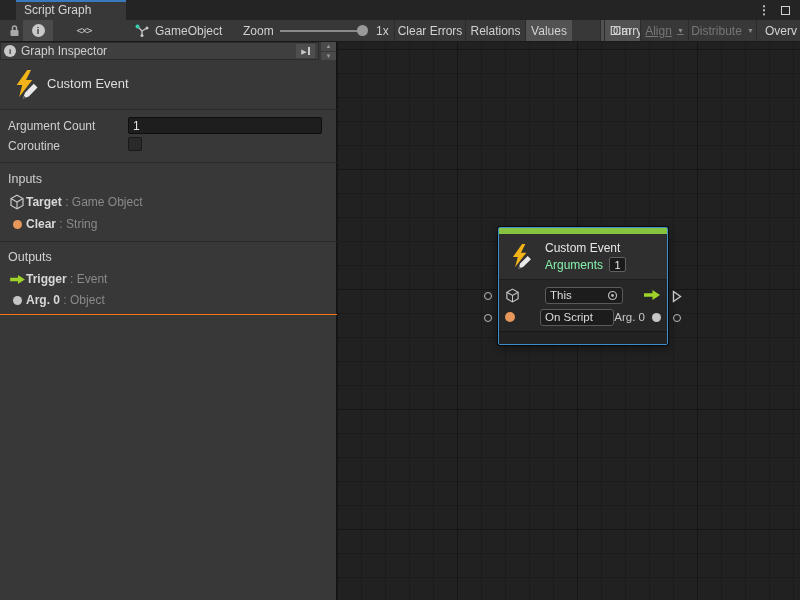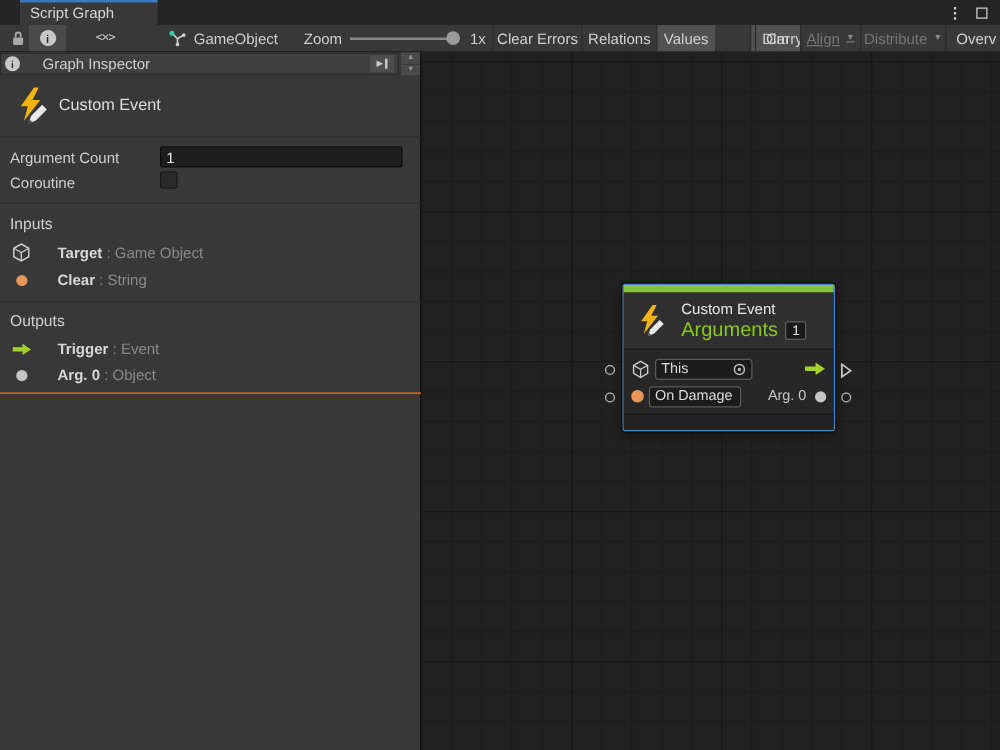--- a/index.html
+++ b/index.html
@@ -43,7 +43,7 @@
   .insp-header { position:absolute; left:0; top:0; width:319px; height:18px; background:#3F3F3F;
                  border:1px solid #2A2A2A; display:flex; align-items:center; padding:0 3px; }
   .insp-header .info-circle { width:12px; height:12px; font-size:8px; }
-  .insp-title { color:#D0D0D0; font-size:12px; margin-left:18px; flex:1; }
+  .insp-title { color:#D0D0D0; font-size:12px; margin-left:5px; flex:1; }
   .dock-btn { width:19px; height:14px; background:#4E4E4E; display:flex; align-items:center; justify-content:center; gap:1px; }
   .dock-tri { color:#C9C9C9; font-size:7px; line-height:1; }
   .dock-bar { width:2px; height:8px; background:#C9C9C9; }

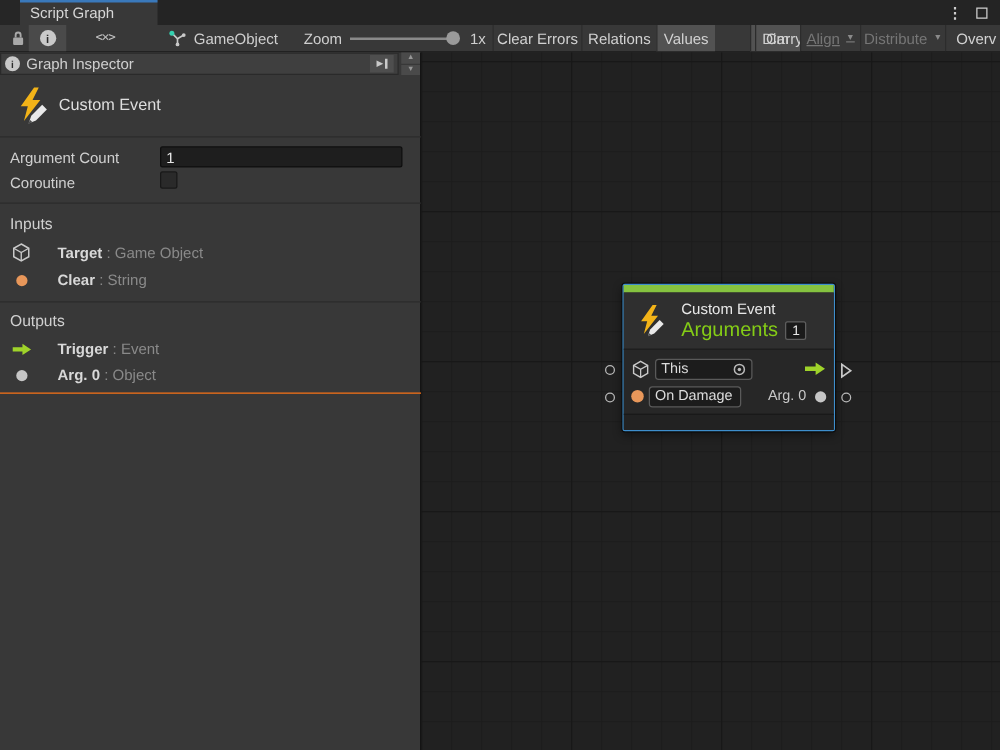--- a/index.html
+++ b/index.html
@@ -65,7 +65,7 @@
   .insp-section-title { position:absolute; left:8px; color:#D0D0D0; font-size:12.5px; }
   .port-row { position:absolute; left:0; width:337px; height:18px; display:flex; align-items:center; }
   .port-icon-col { width:18px; margin-left:8px; display:flex; align-items:center; justify-content:center; }
-  .port-name { color:#D8D8D8; font-size:12px; font-weight:bold; margin-left:20px; }
+  .port-name { color:#D8D8D8; font-size:12px; font-weight:bold; margin-left:0; }
   .port-sep, .port-type { color:#8A8A8A; font-size:12px; white-space:pre; }
   .insp-inputs  { position:absolute; left:0; top:121px; width:337px; height:79px; border-bottom:1px solid #2B2B2B; }
   .insp-outputs { position:absolute; left:0; top:200px; width:337px; height:73px; border-bottom:1px solid #f97316; }

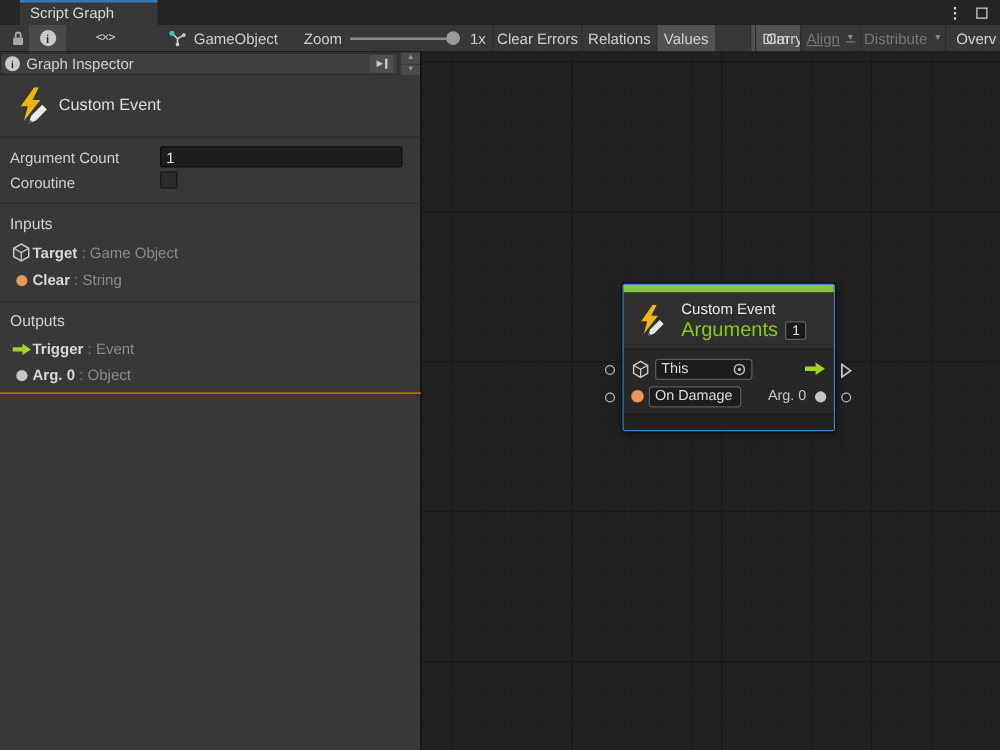--- a/index.html
+++ b/index.html
@@ -93,7 +93,7 @@
   .node-head-text { margin-left:11px; }
   .node-title { color:#E8E8E8; font-size:12px; margin-bottom:2px; }
   .node-subrow { display:flex; align-items:center; gap:6px; }
-  .node-sublabel { color:#84cc16; font-size:16px; }
+  .node-sublabel { color:#86efac; font-size:12px; }
   .arg-box { width:17px; height:15px; background:#1A1A1A; border:1px solid #5F5F5F; border-radius:2px;
              color:#E8E8E8; font-size:11px; display:flex; align-items:center; justify-content:center; }
   .node-body { height:52px; background:#272727; padding:4px 6px 0 6px; border-top:1px solid #1E1E1E; }

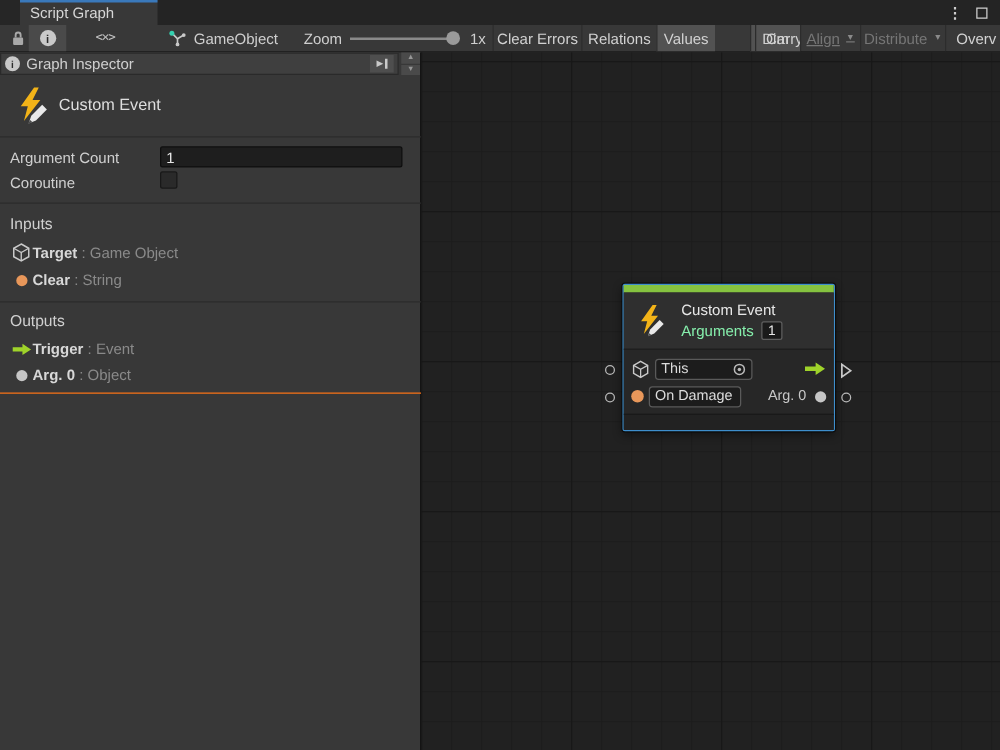--- a/index.html
+++ b/index.html
@@ -98,7 +98,7 @@
              color:#E8E8E8; font-size:11px; display:flex; align-items:center; justify-content:center; }
   .node-body { height:52px; background:#272727; padding:4px 6px 0 6px; border-top:1px solid #1E1E1E; }
   .node-row { height:22px; display:flex; align-items:center; }
-  .node-field { margin-left:4px; height:17px; background:#1C1C1C; border:1px solid #5A5A5A; border-radius:3px;
+  .node-field { margin-left:25px; height:17px; background:#1C1C1C; border:1px solid #5A5A5A; border-radius:3px;
                 display:flex; align-items:center; padding:0 4px; color:#DCDCDC; font-size:11.5px; }
   .field-this { width:78px; } .field-name { width:74px; }
   .node-field .fv { flex:1; }

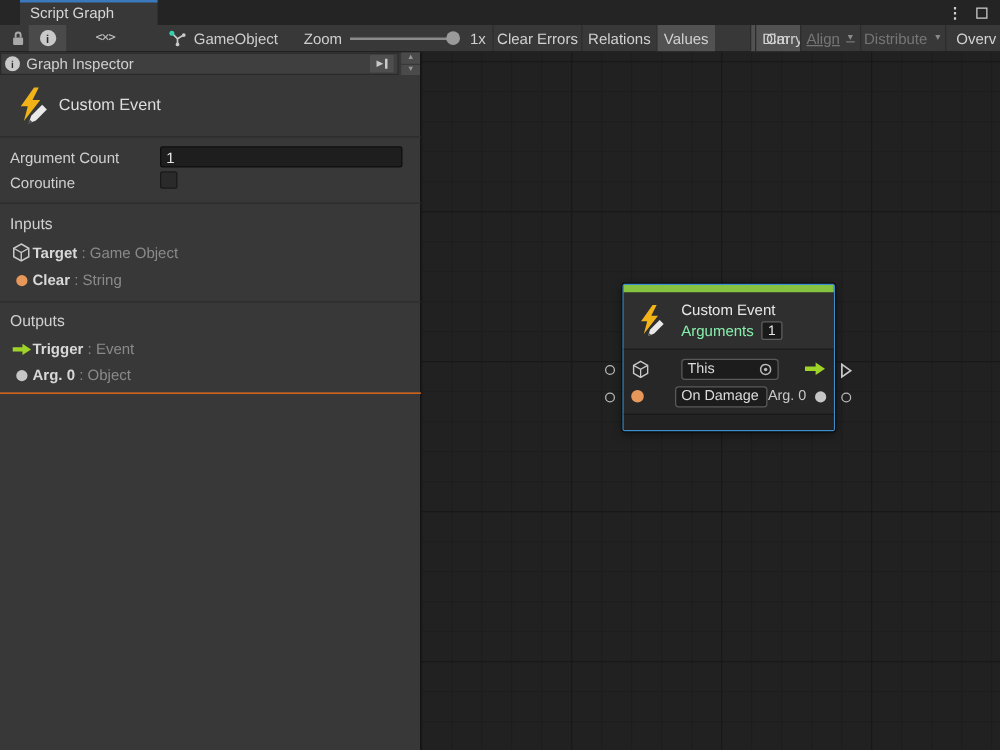--- a/index.html
+++ b/index.html
@@ -297,7 +297,7 @@
         <div class="node-row">
           <span class="dot dot-orange" style="width:10px;height:10px"></span>
           <span class="node-field field-name">
-            <span class="fv">On Damage</span>
+            <span class="fv">On Script</span>
           </span>
           <span class="spacer"></span>
           <span class="arg0-label">Arg. 0</span>

